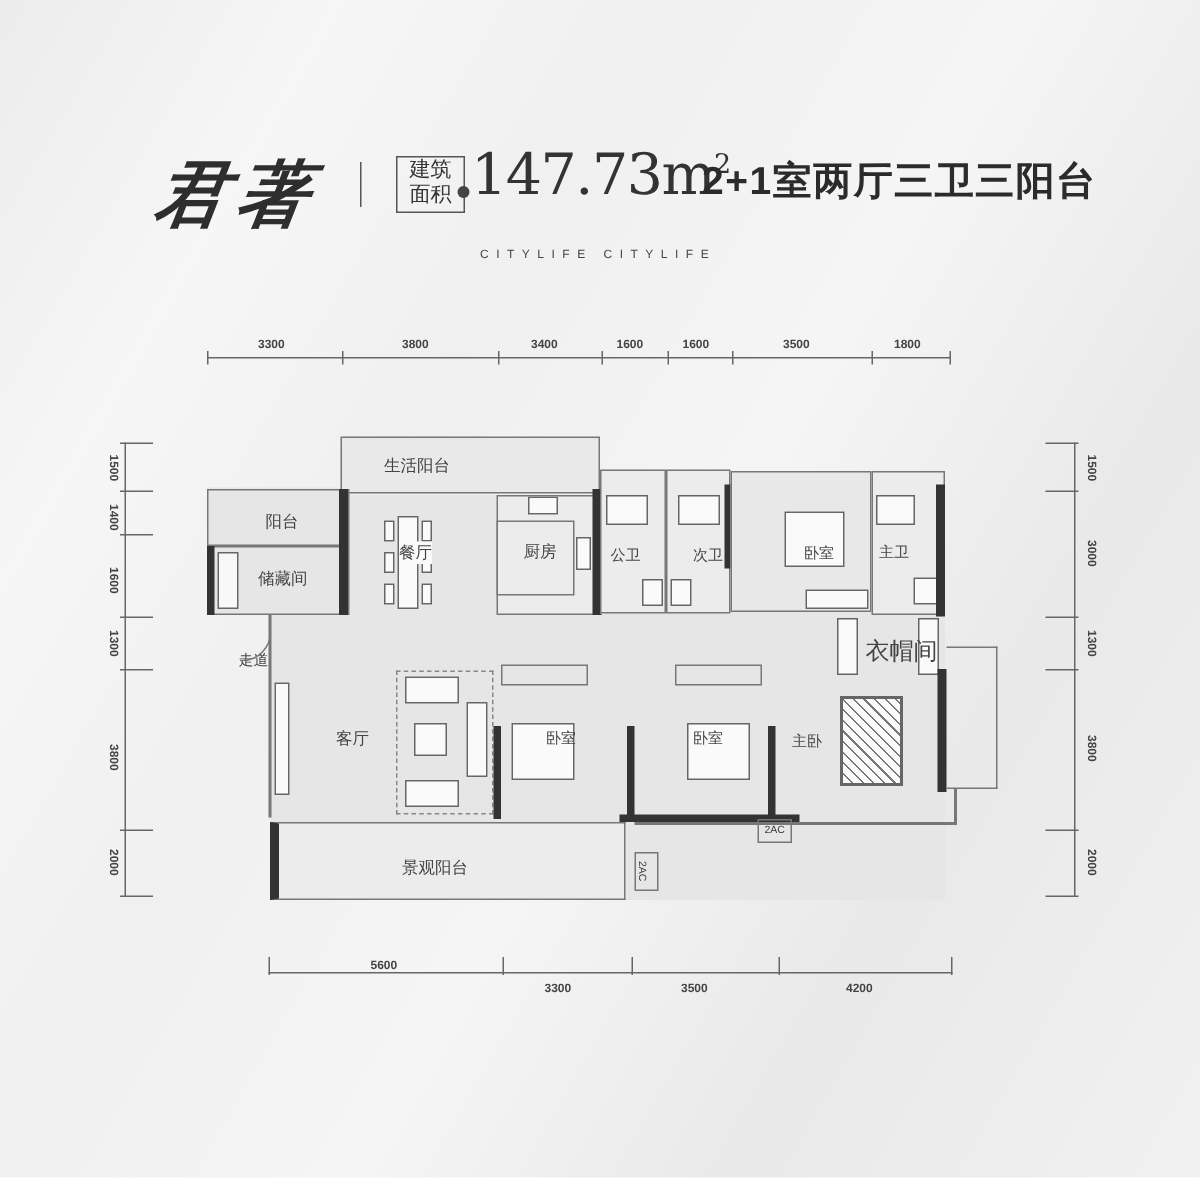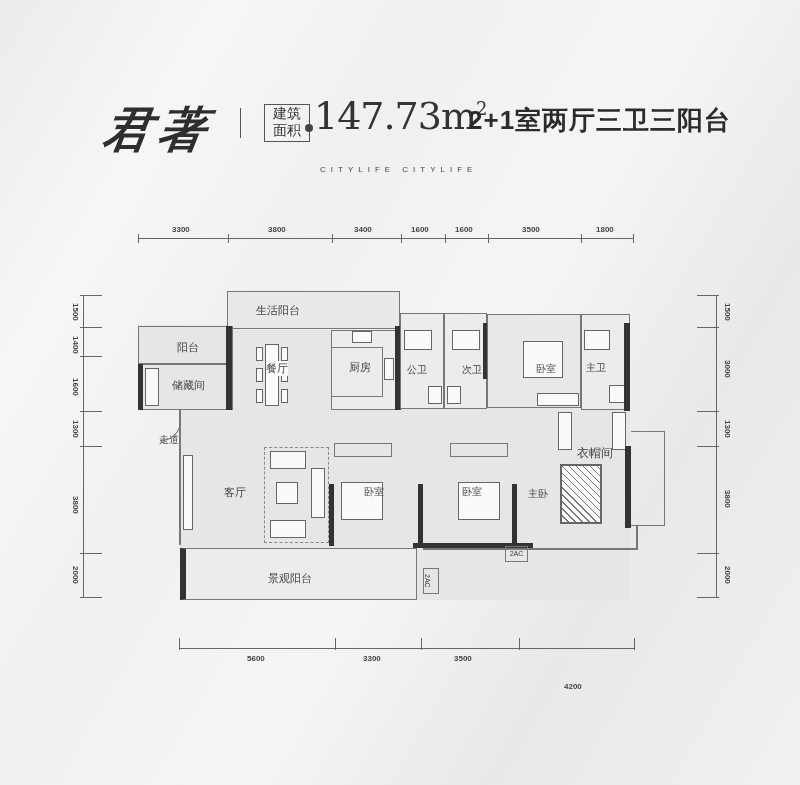--- a/index.html
+++ b/index.html
@@ -165,7 +165,7 @@
 
   <div class="abs furn" style="left:558px;top:412px;width:14px;height:38px;"></div>
   <div class="abs furn" style="left:612px;top:412px;width:14px;height:38px;"></div>
-  <div class="abs room-label" style="left:577px;top:445px;font-size:12px;">衣帽间</div>
+  <div class="abs room-label" style="left:577px;top:424px;font-size:16px;">衣帽间</div>
 
   <div class="abs room-label" style="left:123px;top:433px;font-size:10px;margin-left:36px;">走道</div>
   <div class="abs" style="left:160px;top:420px;width:20px;height:20px;border:1px solid #777;border-radius:0 0 20px 0;border-top:none;border-left:none;"></div>

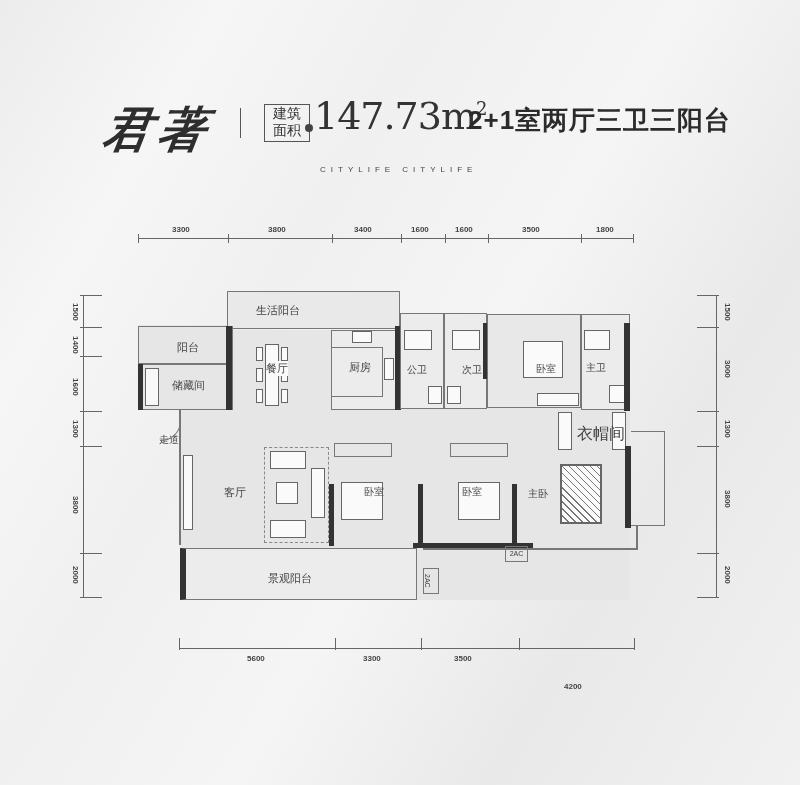--- a/index.html
+++ b/index.html
@@ -70,7 +70,7 @@
   <div class="abs dim-tick" style="left:421px;top:638px;width:1px;height:12px;"></div>
   <div class="abs dim-tick" style="left:519px;top:638px;width:1px;height:12px;"></div>
   <div class="abs dim-tick" style="left:634px;top:638px;width:1px;height:12px;"></div>
-  <div class="abs dim-label" style="left:247px;top:654px;">5600</div>
+  <div class="abs dim-label" style="left:247px;top:639px;">5600</div>
   <div class="abs dim-label" style="left:363px;top:654px;">3300</div>
   <div class="abs dim-label" style="left:454px;top:654px;">3500</div>
   <div class="abs dim-label" style="left:564px;top:682px;">4200</div>

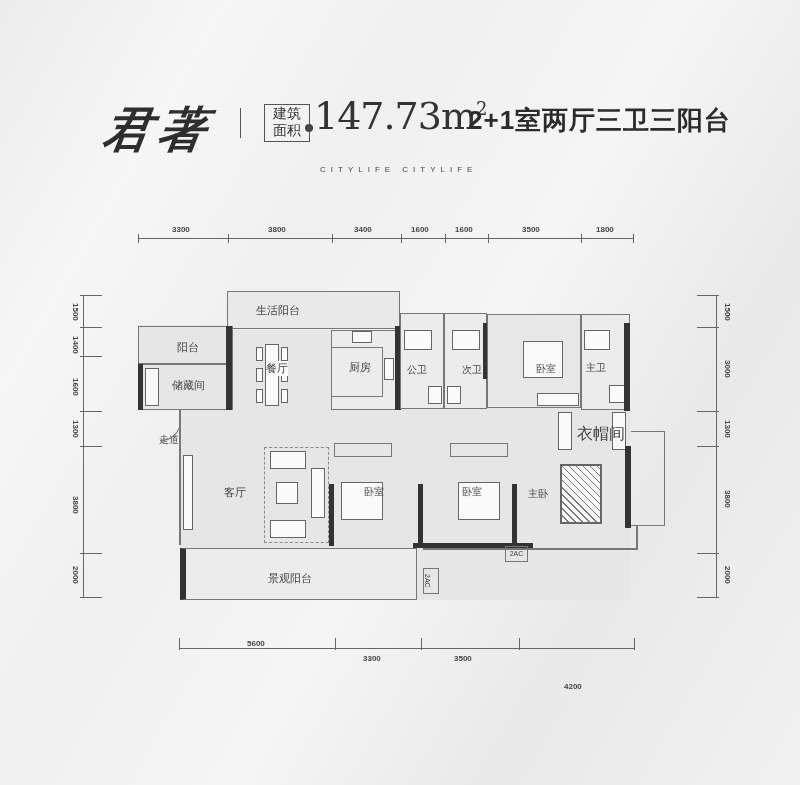--- a/index.html
+++ b/index.html
@@ -73,7 +73,7 @@
   <div class="abs dim-label" style="left:247px;top:639px;">5600</div>
   <div class="abs dim-label" style="left:363px;top:654px;">3300</div>
   <div class="abs dim-label" style="left:454px;top:654px;">3500</div>
-  <div class="abs dim-label" style="left:564px;top:682px;">4200</div>
+  <div class="abs dim-label" style="left:564px;top:654px;">4200</div>
 </div>
 
 <div>

